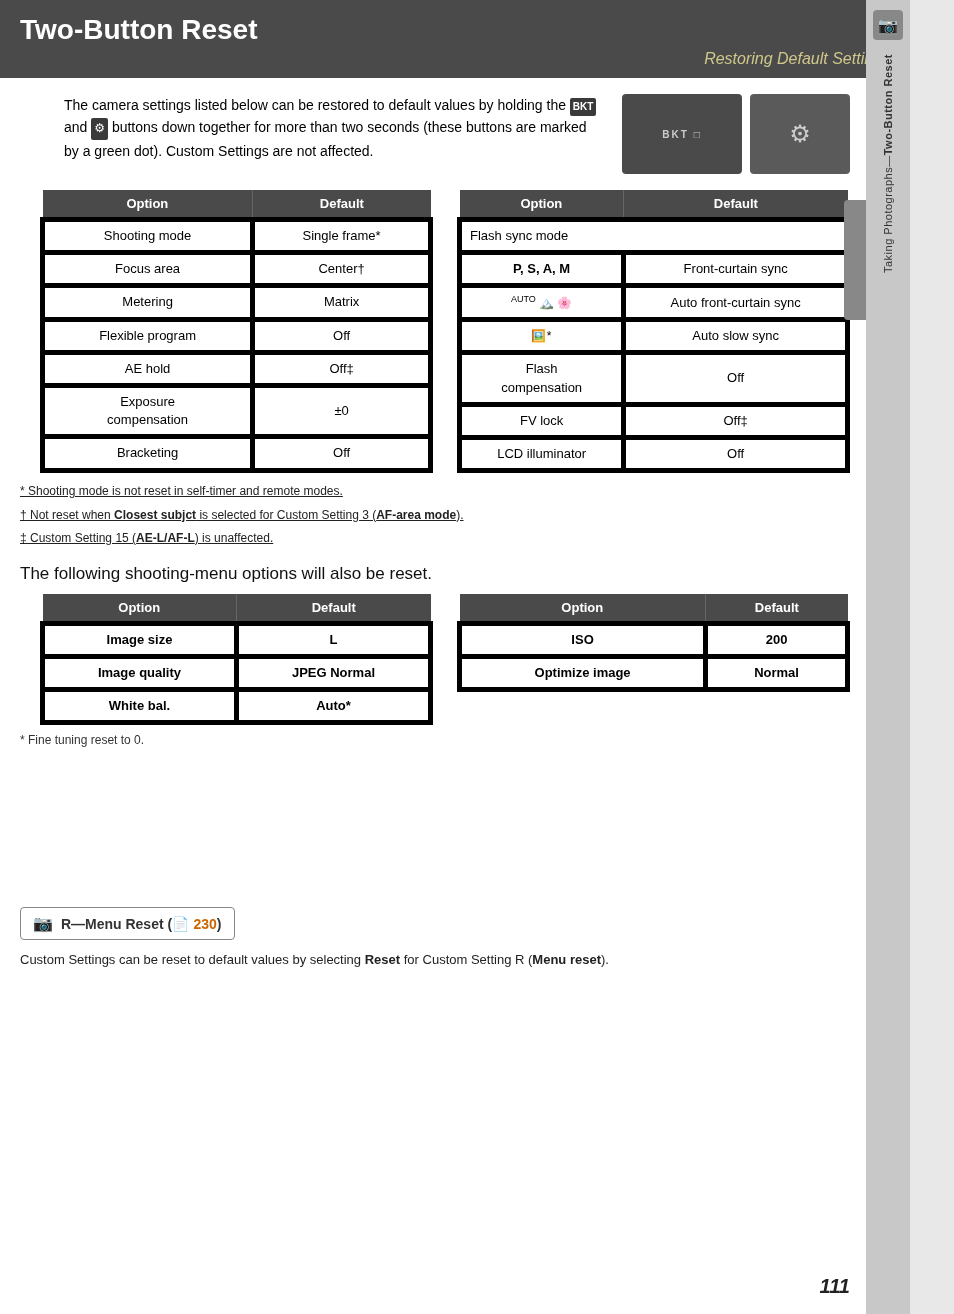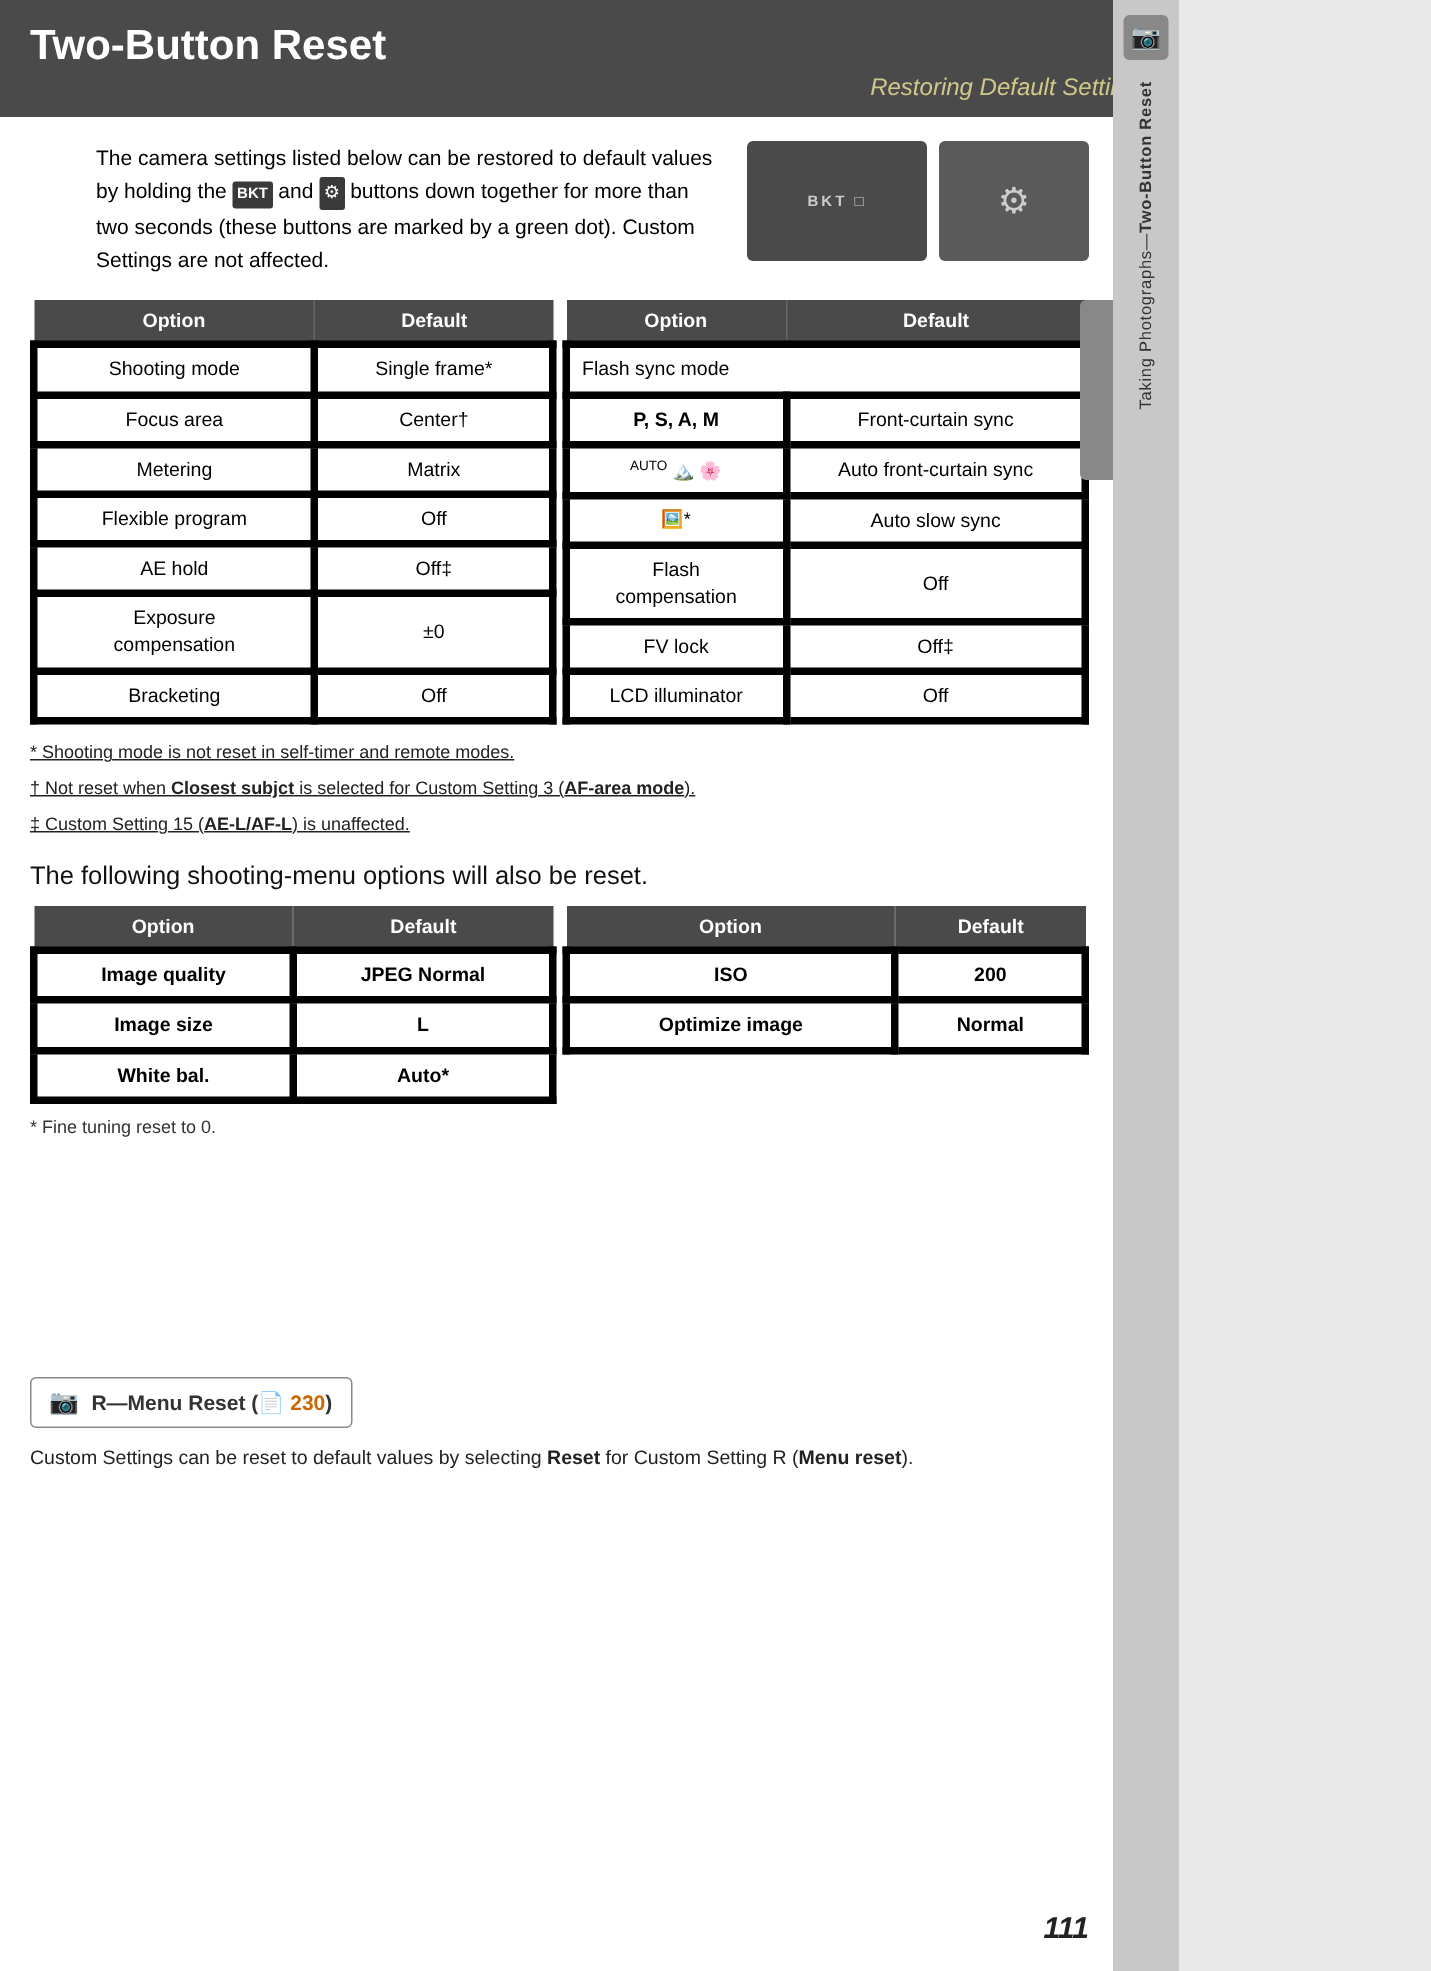--- a/index.html
+++ b/index.html
@@ -12,7 +12,7 @@
       position: relative;
     }
     .page {
-      width: 786px;
+      width: 910px;
       min-height: 1314px;
       background: #fff;
       position: relative;

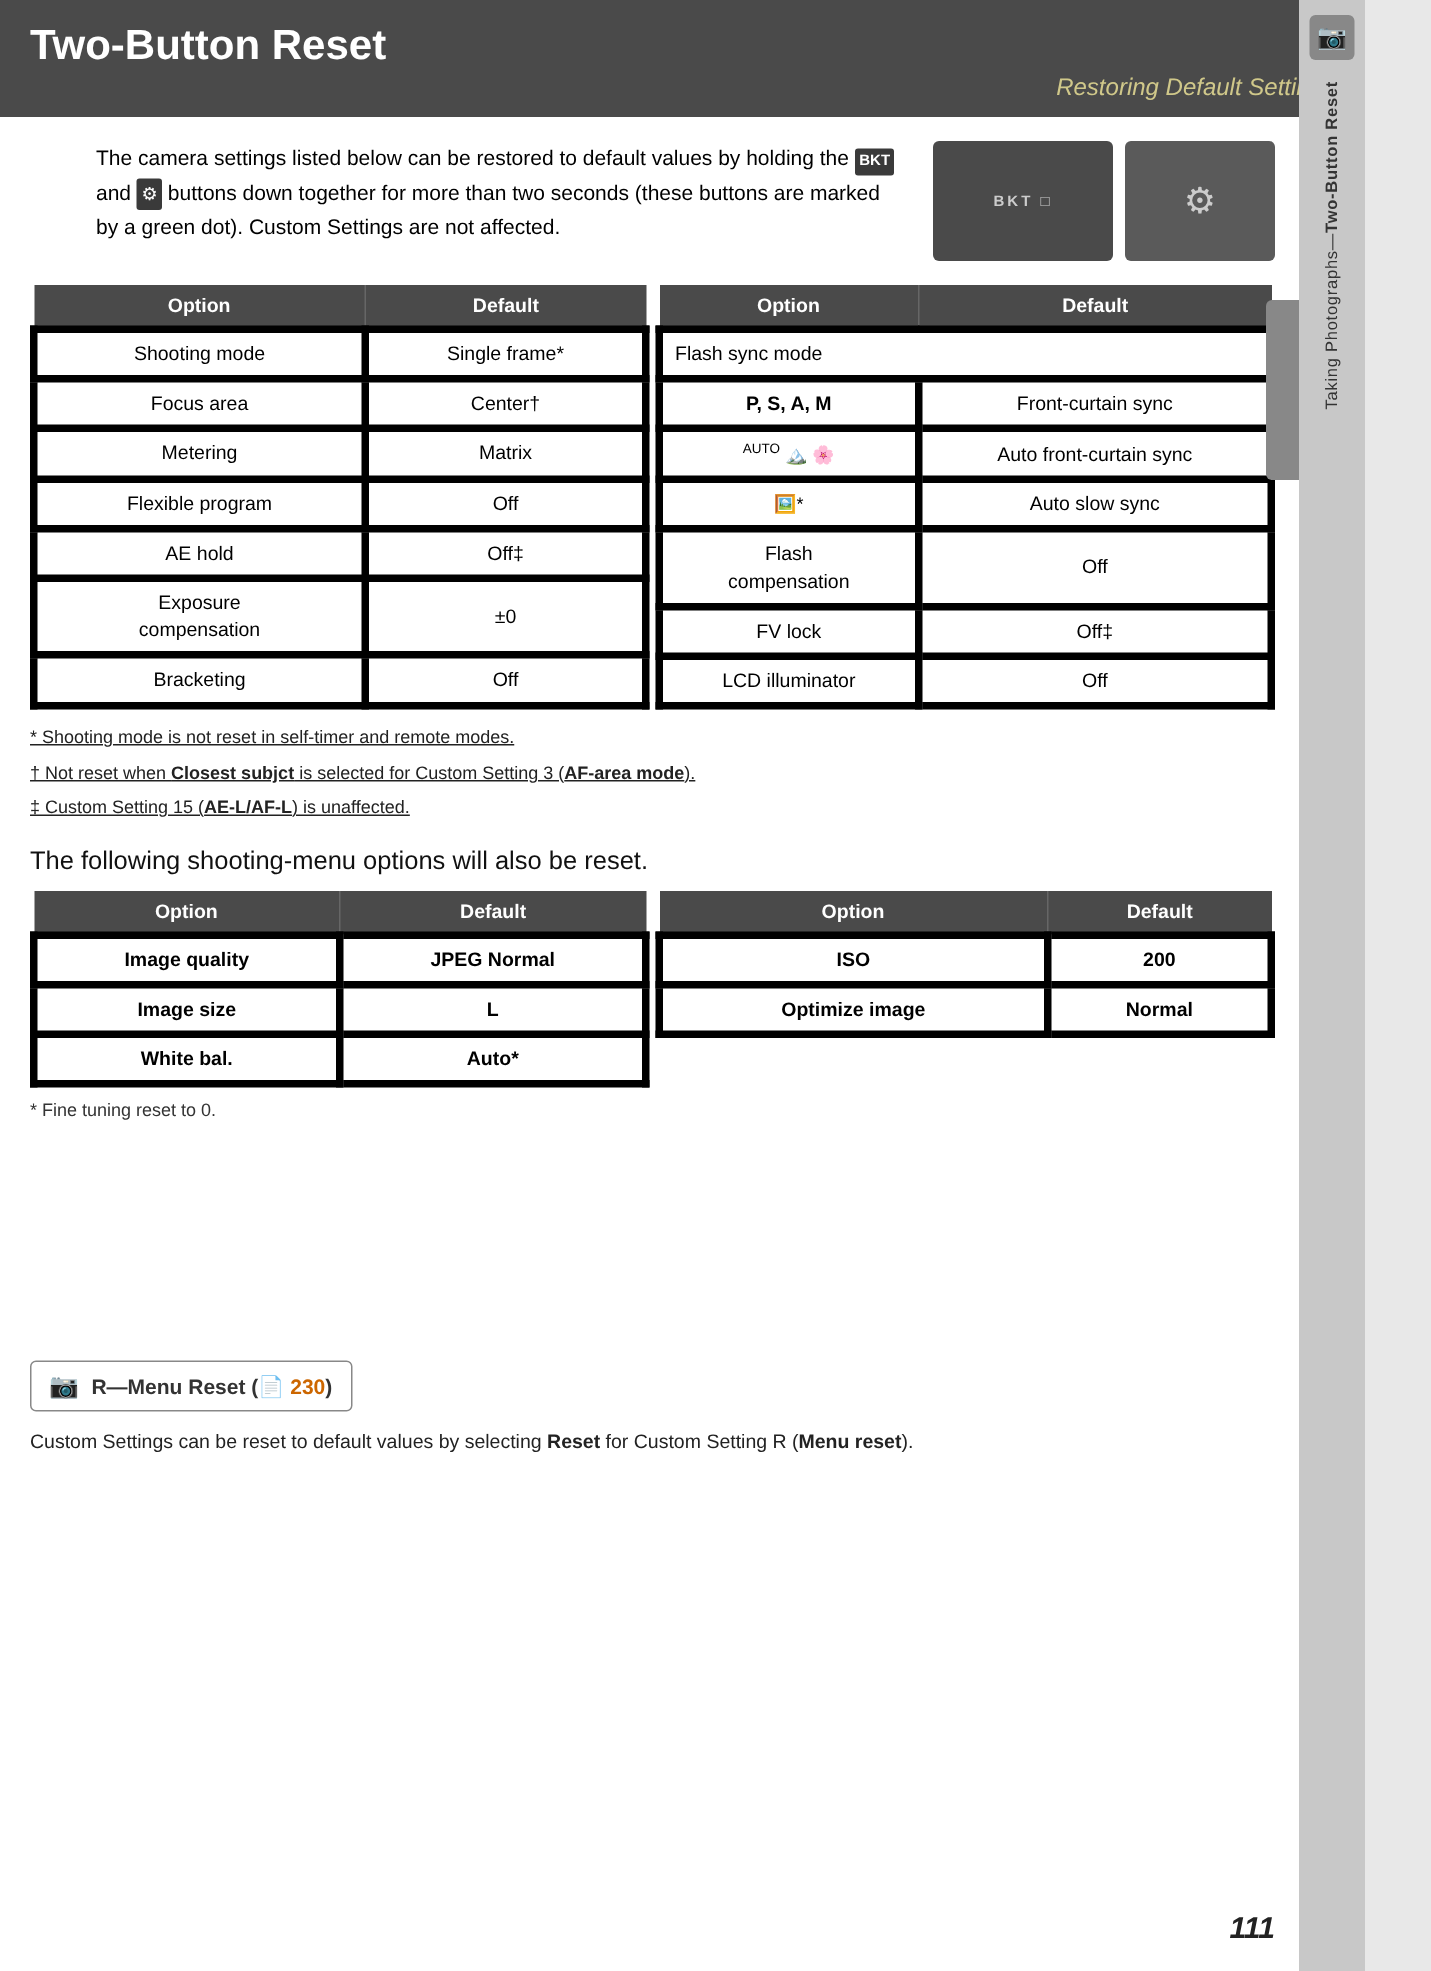--- a/index.html
+++ b/index.html
@@ -147,6 +147,7 @@
     }
     .table-half {
       flex: 1;
+      margin-left: 20px;
     }
     table {
       width: 100%;

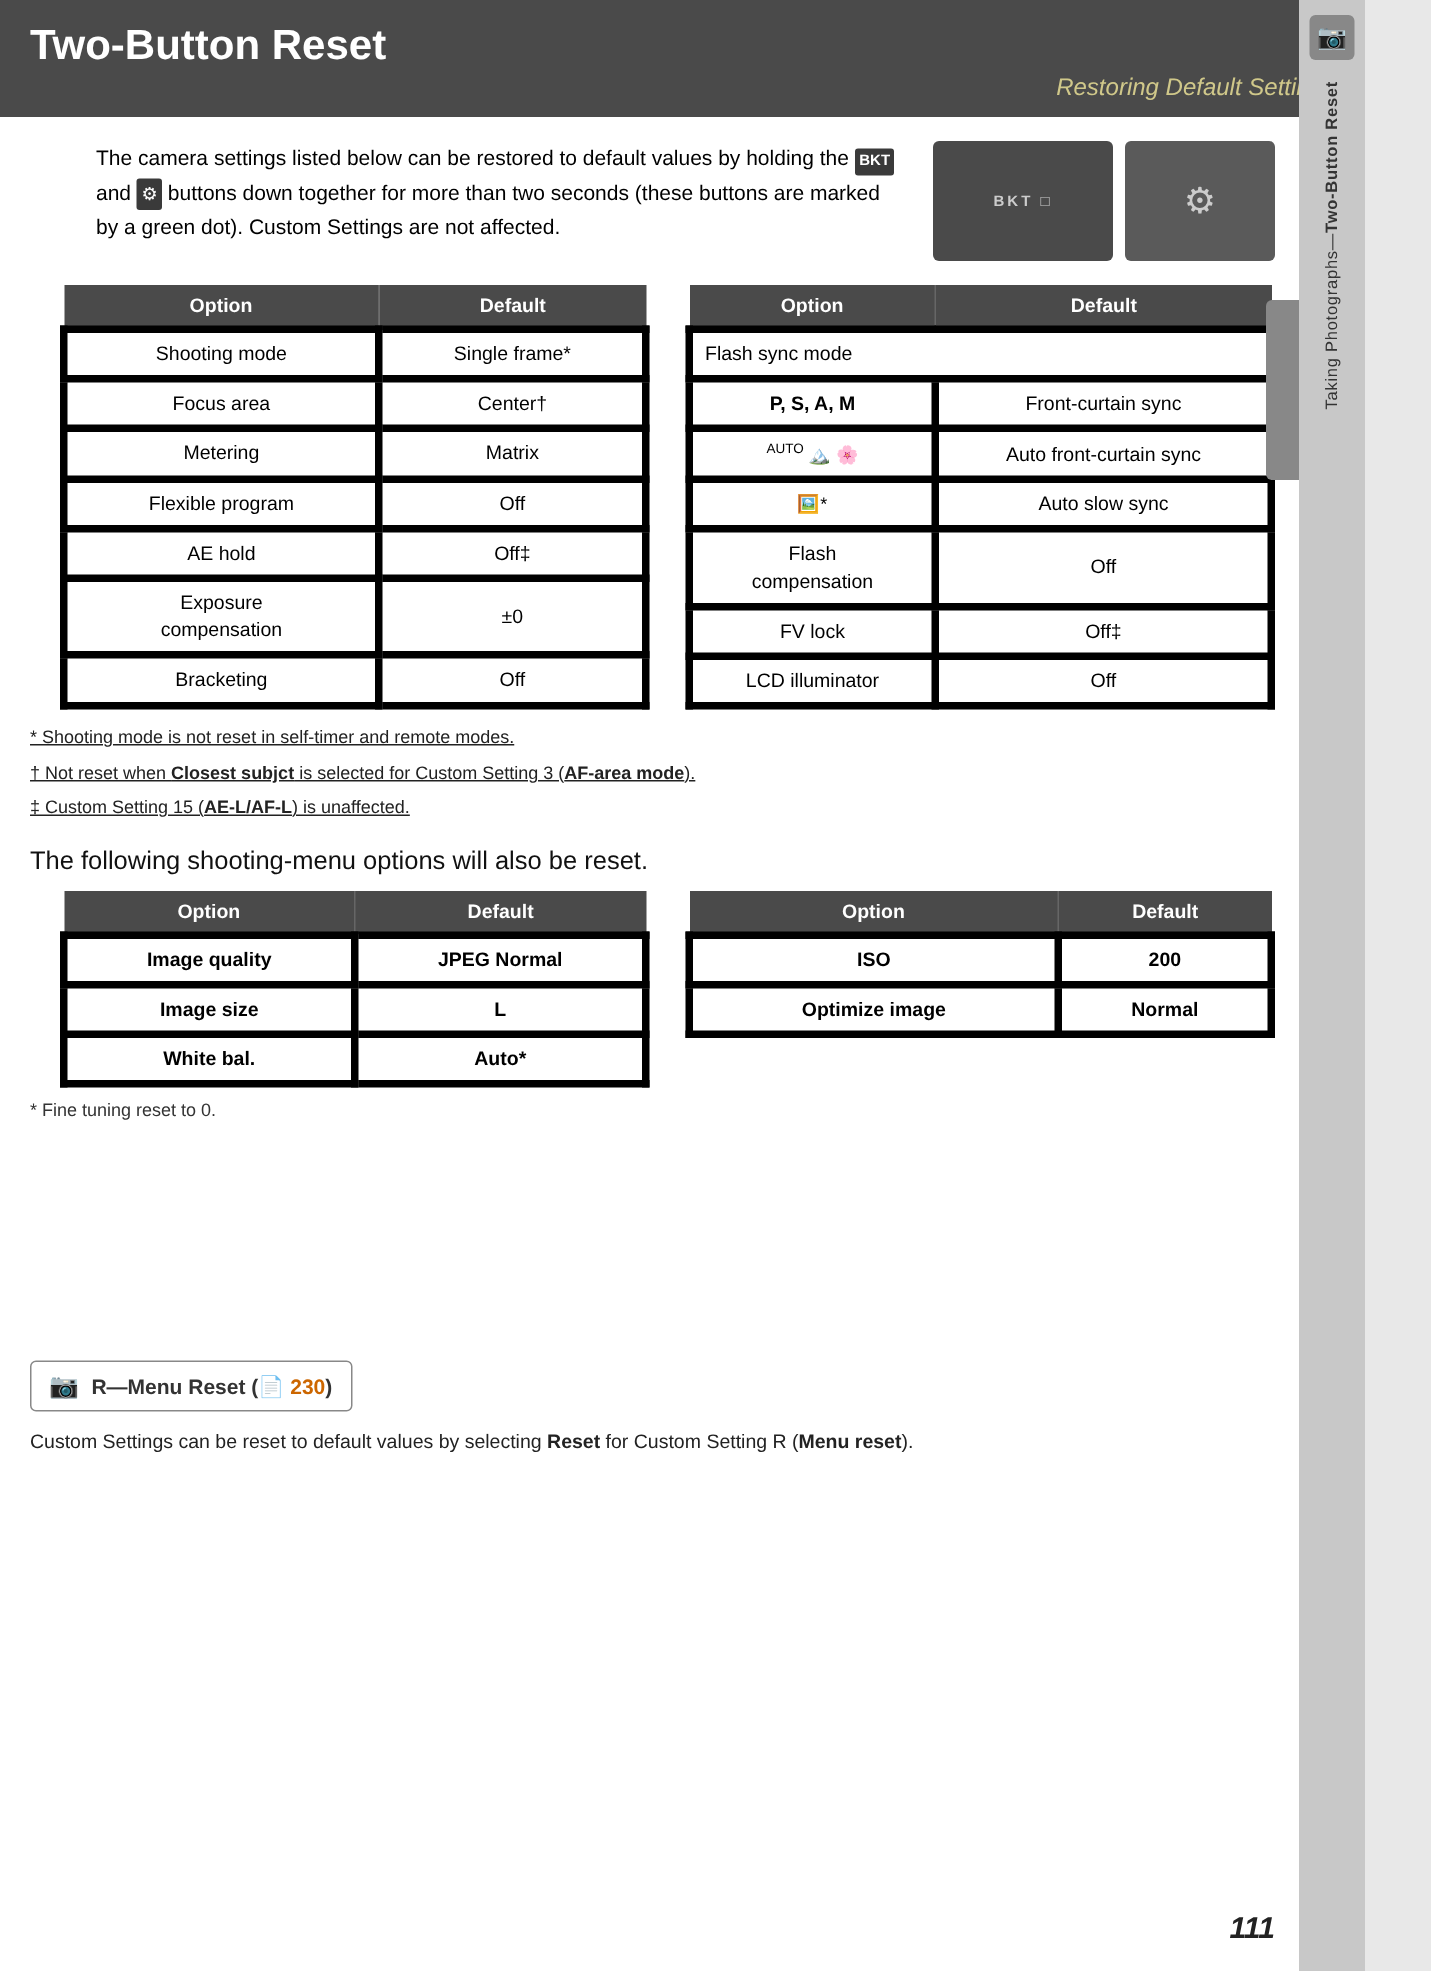--- a/index.html
+++ b/index.html
@@ -398,12 +398,12 @@
           </thead>
           <tbody>
             <tr>
+              <td class="bold">Image size</td>
+              <td class="bold">L</td>
+            </tr>
+            <tr>
               <td class="bold">Image quality</td>
               <td class="bold">JPEG Normal</td>
-            </tr>
-            <tr>
-              <td class="bold">Image size</td>
-              <td class="bold">L</td>
             </tr>
             <tr>
               <td class="bold">White bal.</td>

